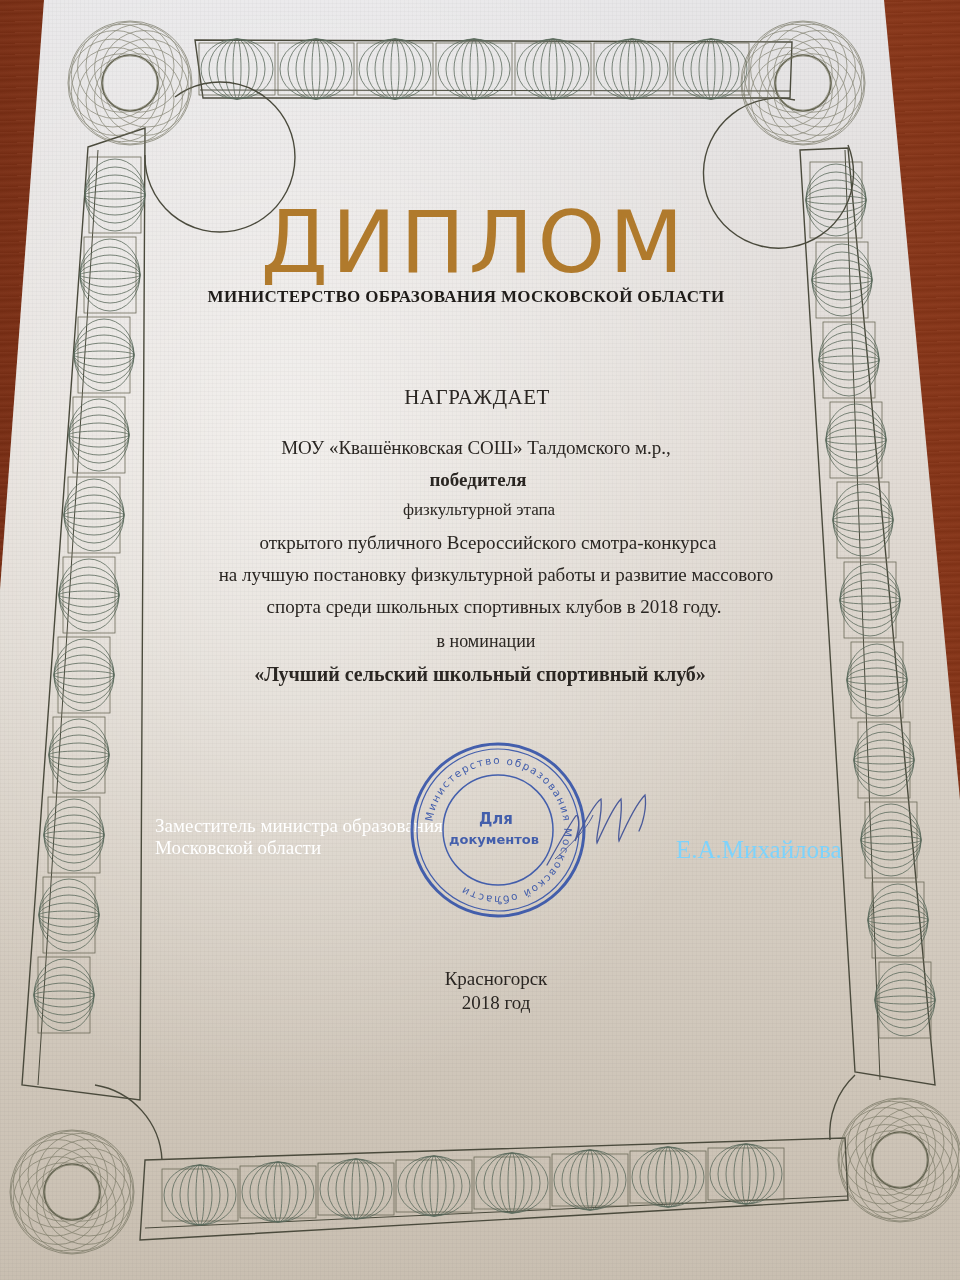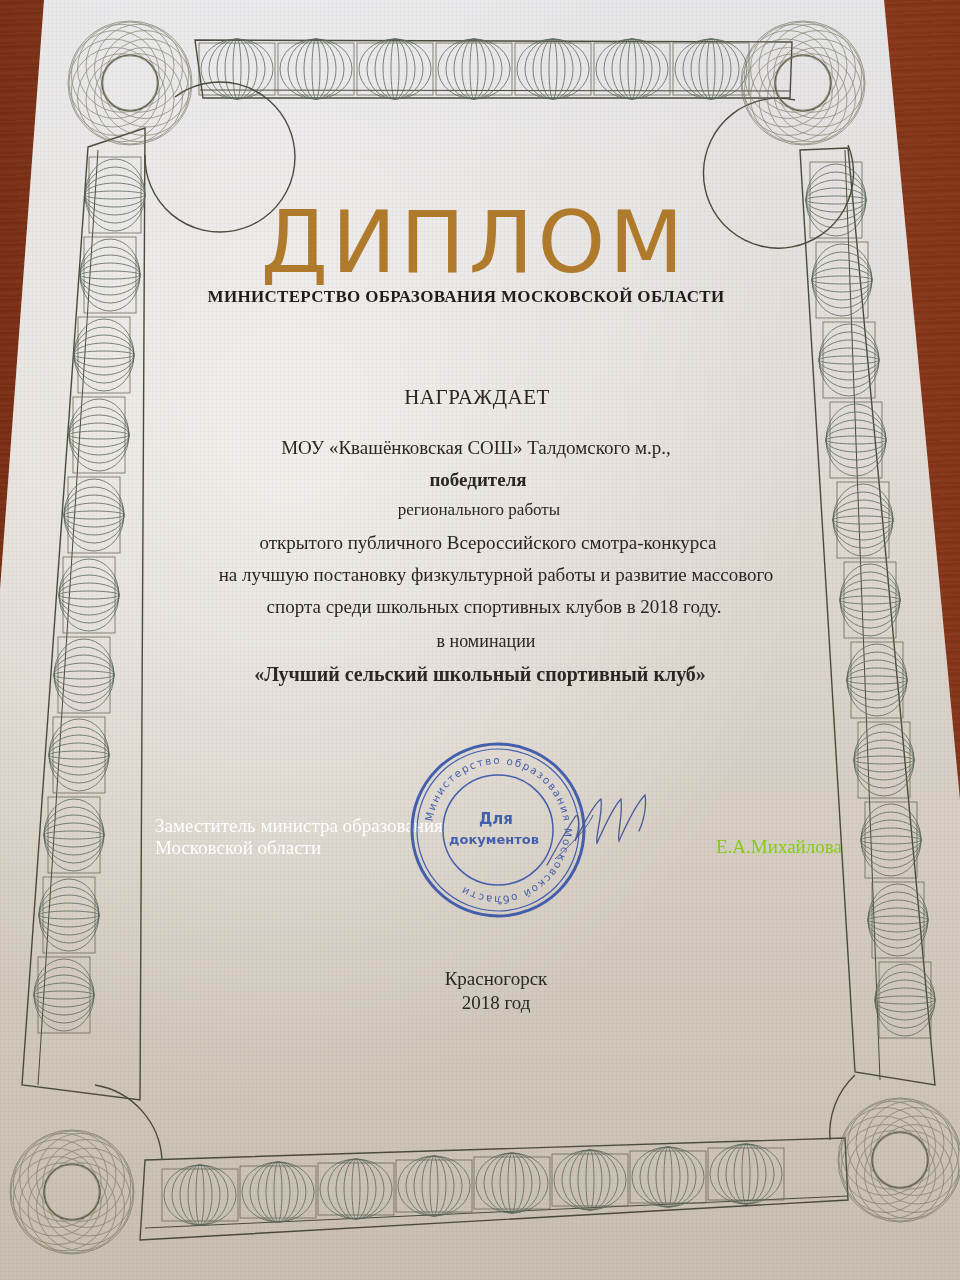--- a/index.html
+++ b/index.html
@@ -187,7 +187,7 @@
 <div class="text awards">НАГРАЖДАЕТ</div>
 <div class="text recipient">МОУ «Квашёнковская СОШ» Талдомского м.р.,</div>
 <div class="text winner">победителя</div>
-<div class="text stage">регионального работы</div>
+<div class="text stage">физкультурной этапа</div>
 <div class="text contest1">открытого публичного Всероссийского смотра-конкурса</div>
 <div class="text contest2">на лучшую постановку физкультурной работы и развитие массового</div>
 <div class="text contest3">спорта среди школьных спортивных клубов в 2018 году.</div>

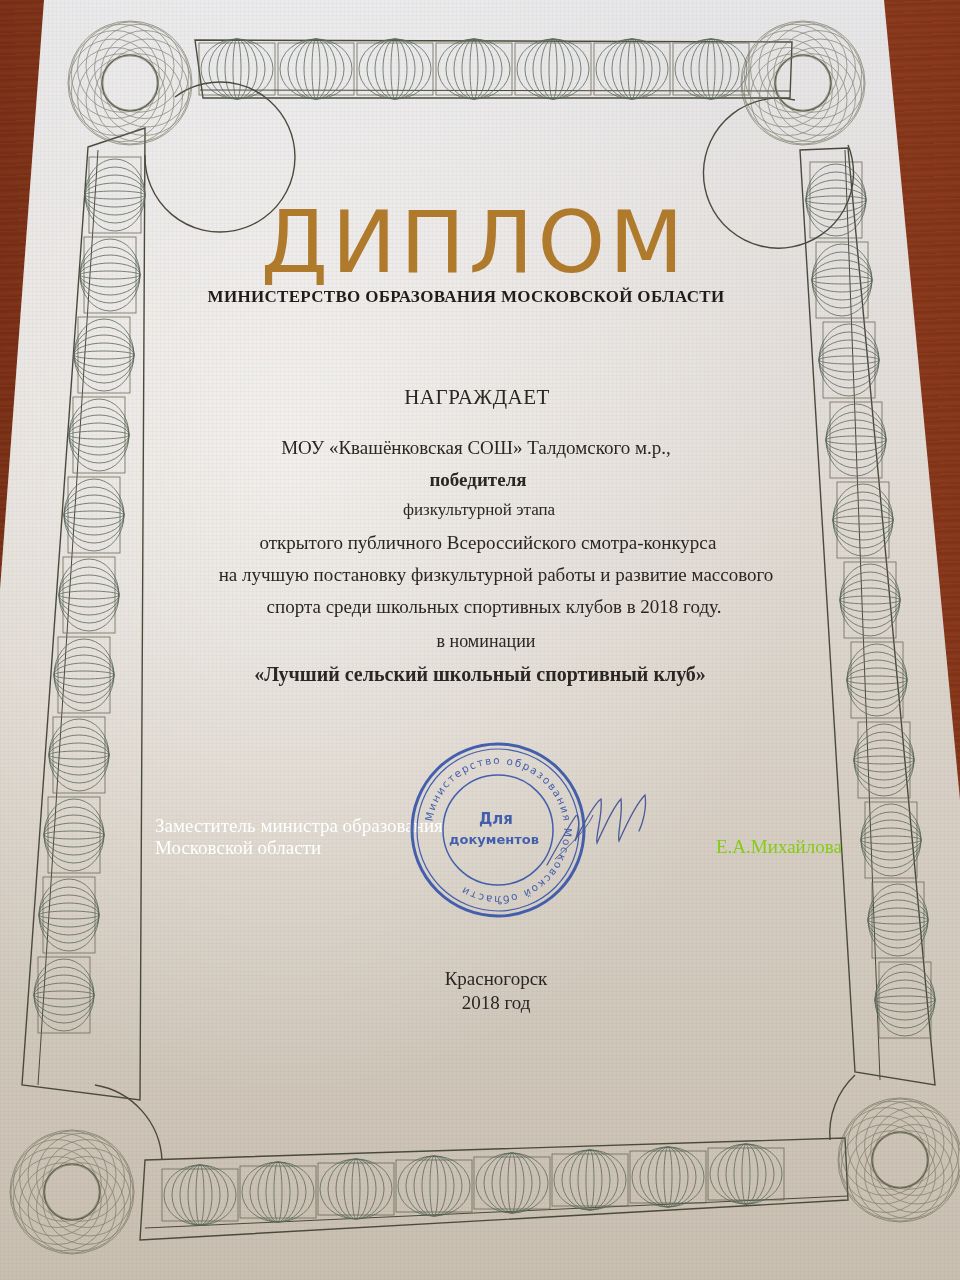--- a/index.html
+++ b/index.html
@@ -52,7 +52,7 @@
     .nomination { top: 663px; font-size: 20px; font-weight: bold; transform: translateX(0px); text-align: center; }
 
     .sig-title { position: absolute; left: 155px; top: 815px; font-size: 19px; color: #ffffff; line-height: 22px; }
-    .sig-name { position: absolute; left: 716px; top: 836px; font-size: 19px; color: #84cc16; }
+    .sig-name { position: absolute; left: 676px; top: 836px; font-size: 25px; color: #7dd3fc; }
     .city { top: 967px; font-size: 19px; line-height: 24px; transform: translateX(16px); }
 
     .stamp { position: absolute; left: 408px; top: 740px; width: 180px; height: 180px; }

